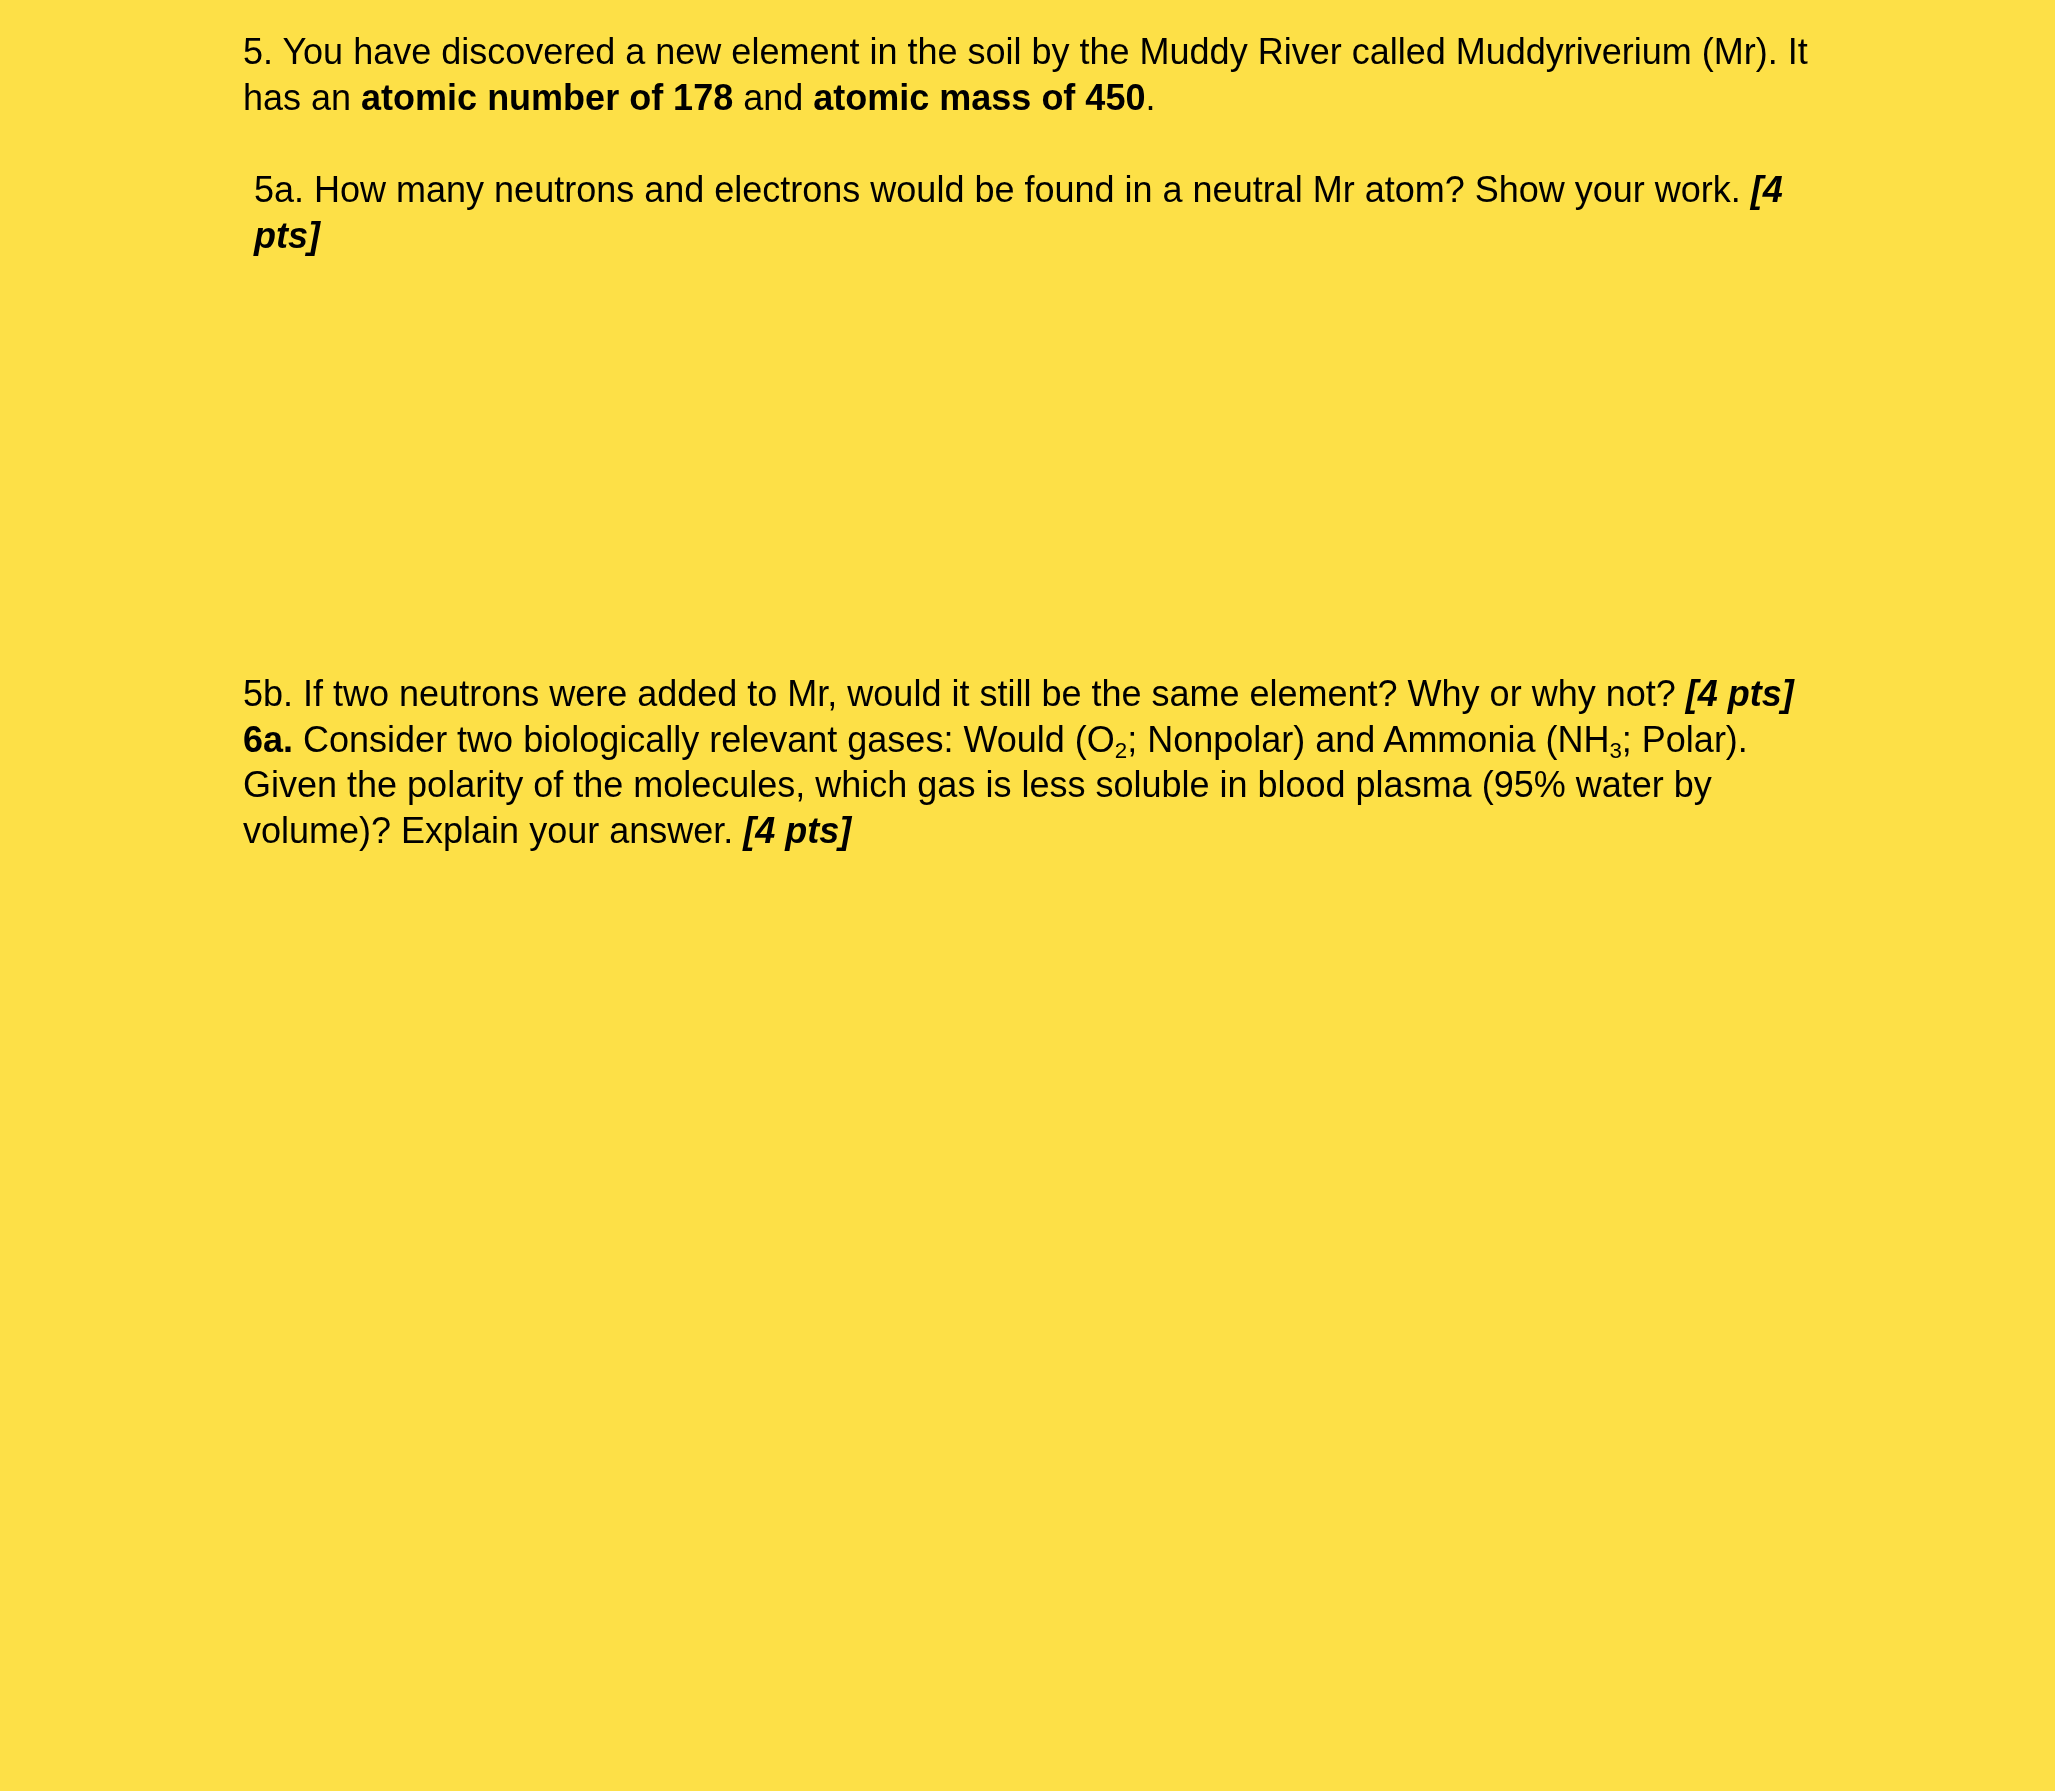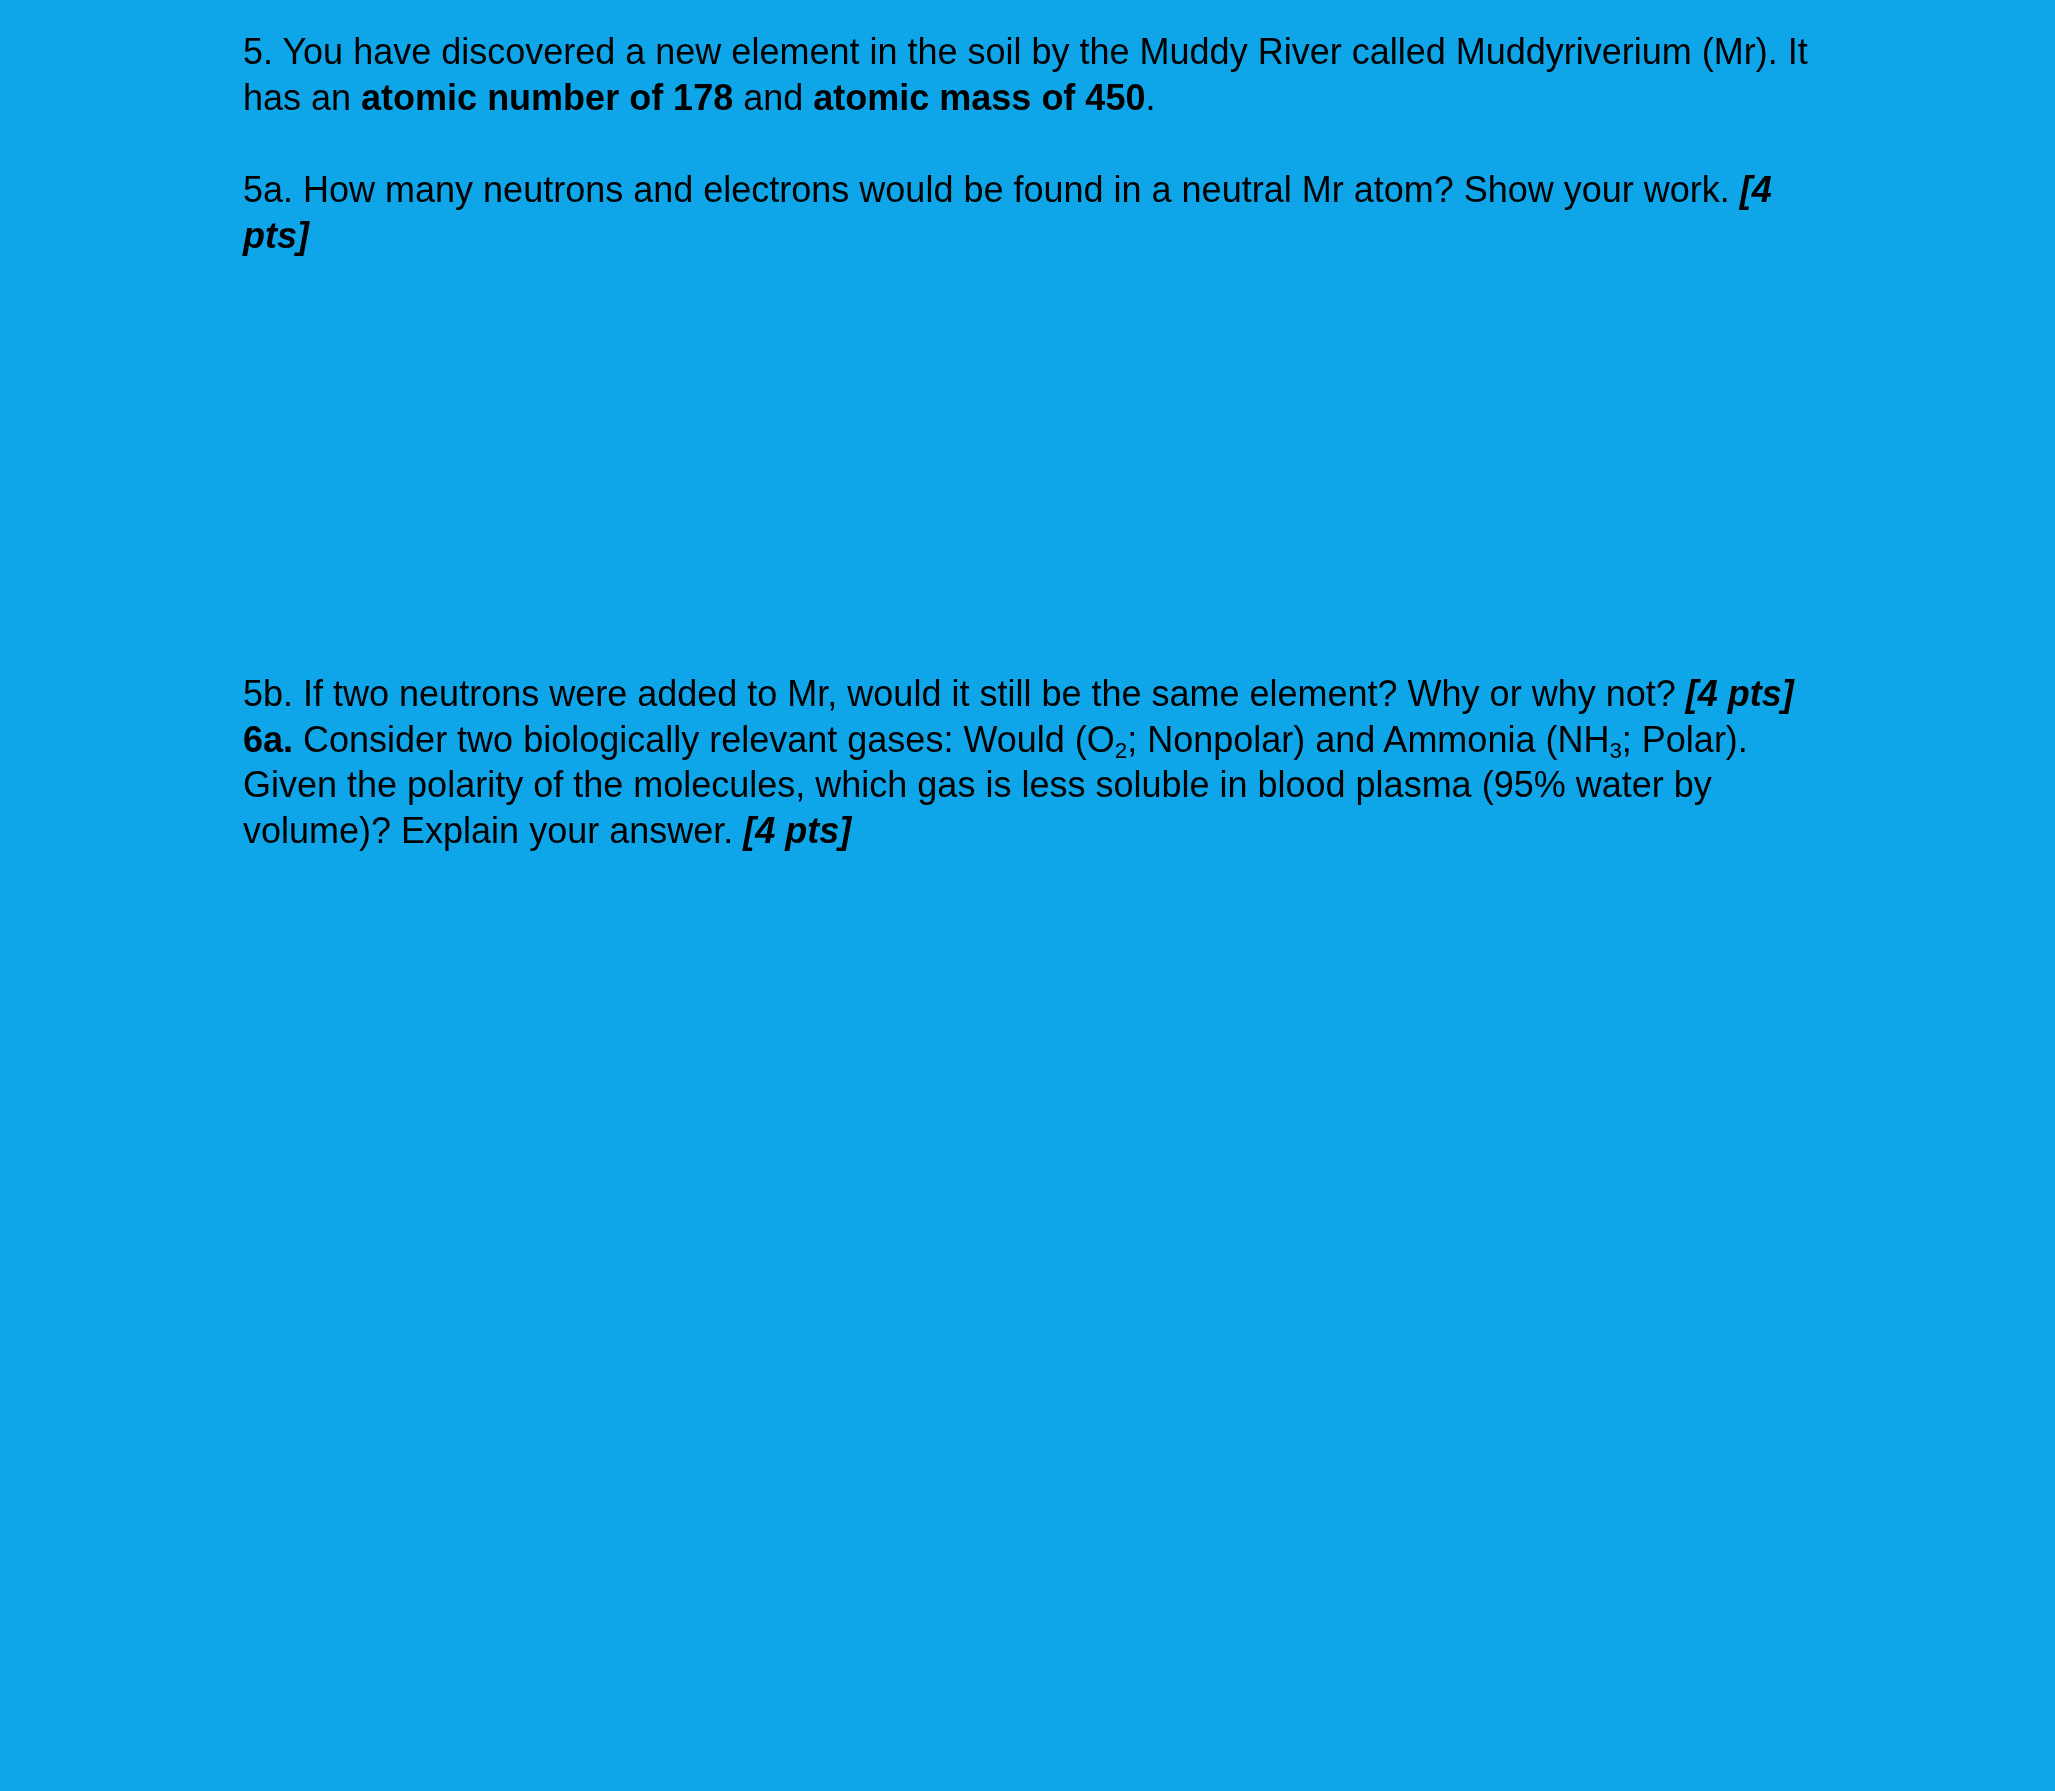--- a/index.html
+++ b/index.html
@@ -12,7 +12,7 @@
     width: 2056px;
     height: 1791px;
     box-sizing: border-box;
-    background: #0ea5e9;
+    background: #fde047;
     padding: 29px 234px 0 243px;
     font-family: "Liberation Sans", sans-serif;
     font-size: 36px;

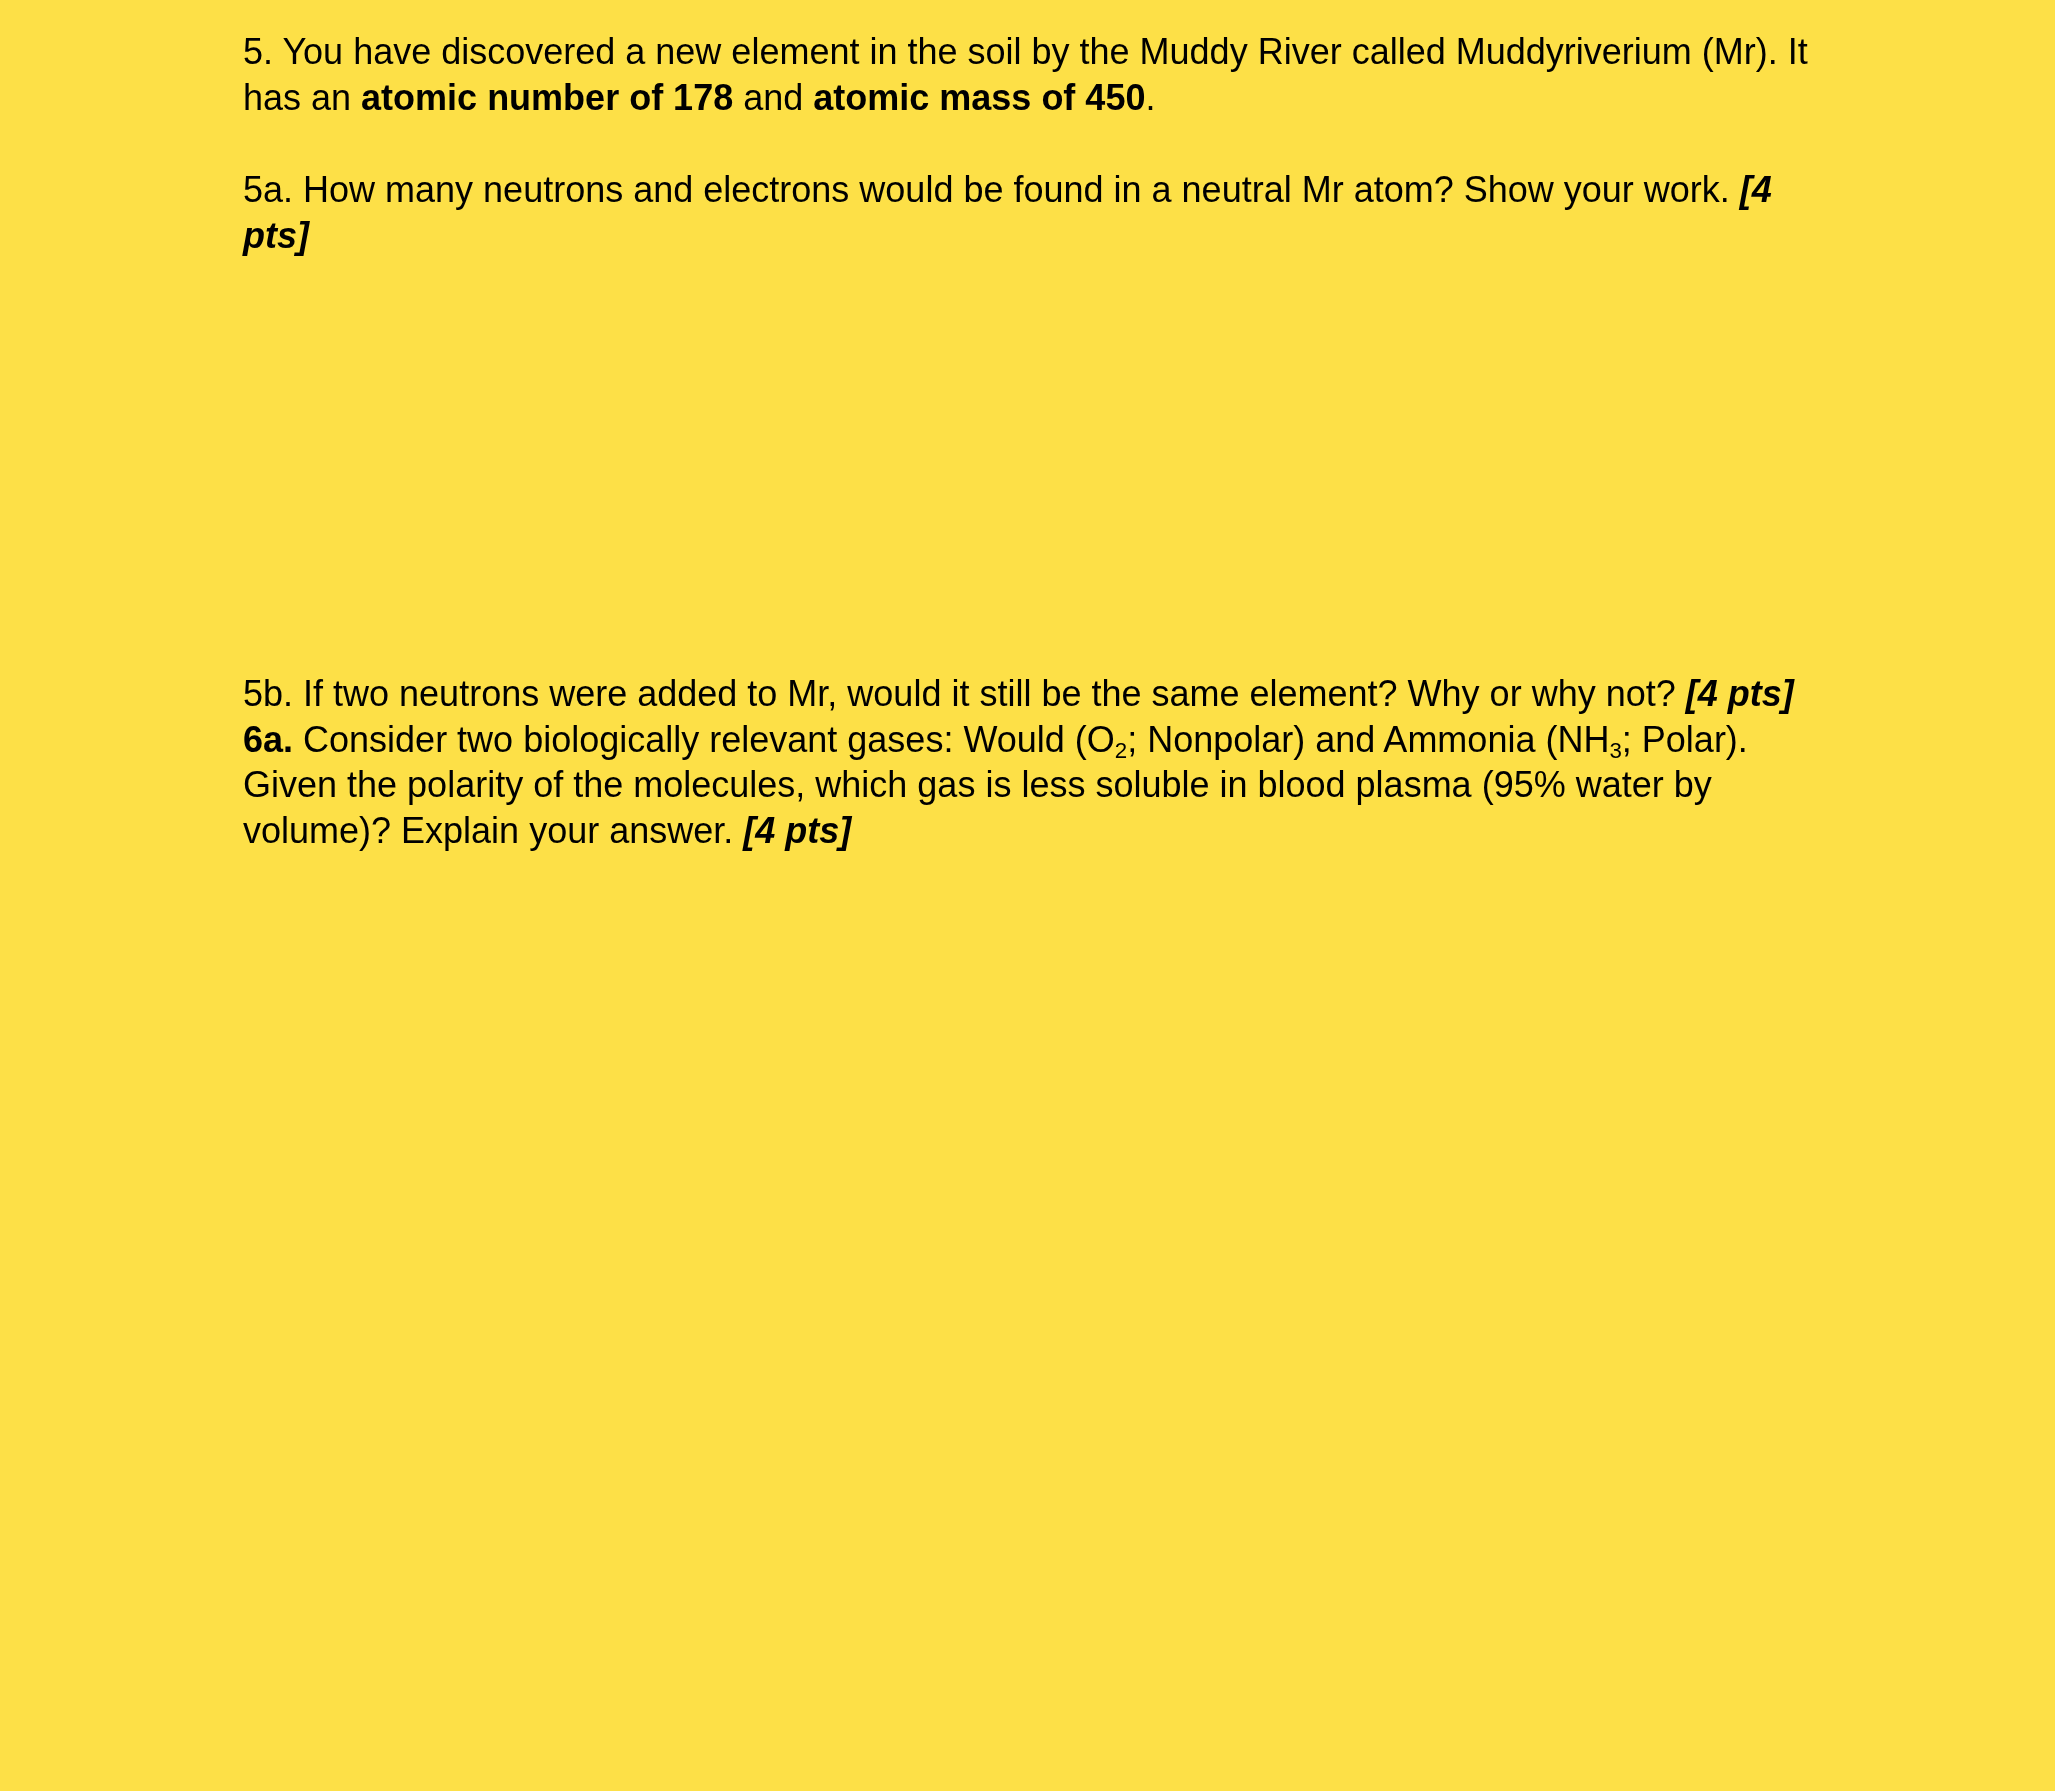--- a/index.html
+++ b/index.html
@@ -25,7 +25,7 @@
     padding: 0;
   }
   .para.q5  { margin-bottom: 47px; }
-  .para.q5a { margin-bottom: 412px; }
+  .para.q5a { margin-bottom: 412px; margin-left: 11px; }
   .para.q5b { }
   .para.q5c { margin-bottom: 413px; }
   .bold { font-weight: bold; }

